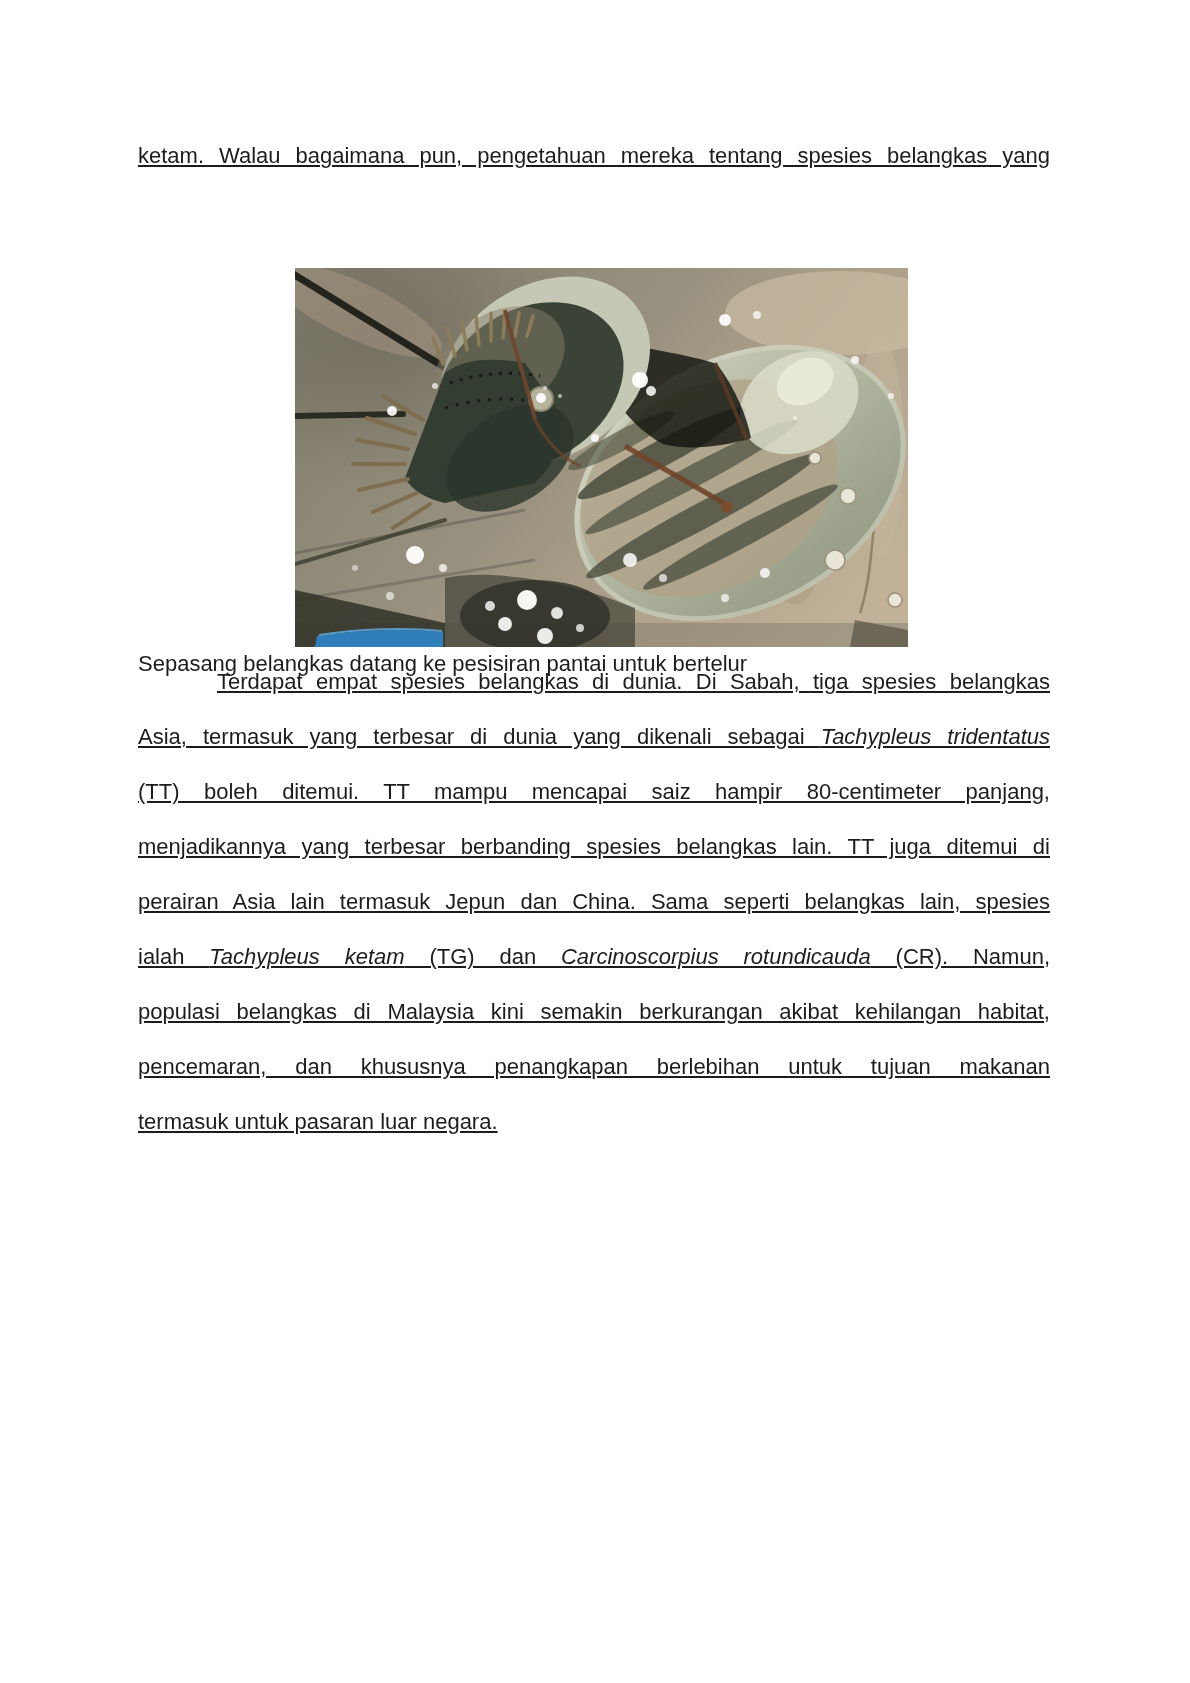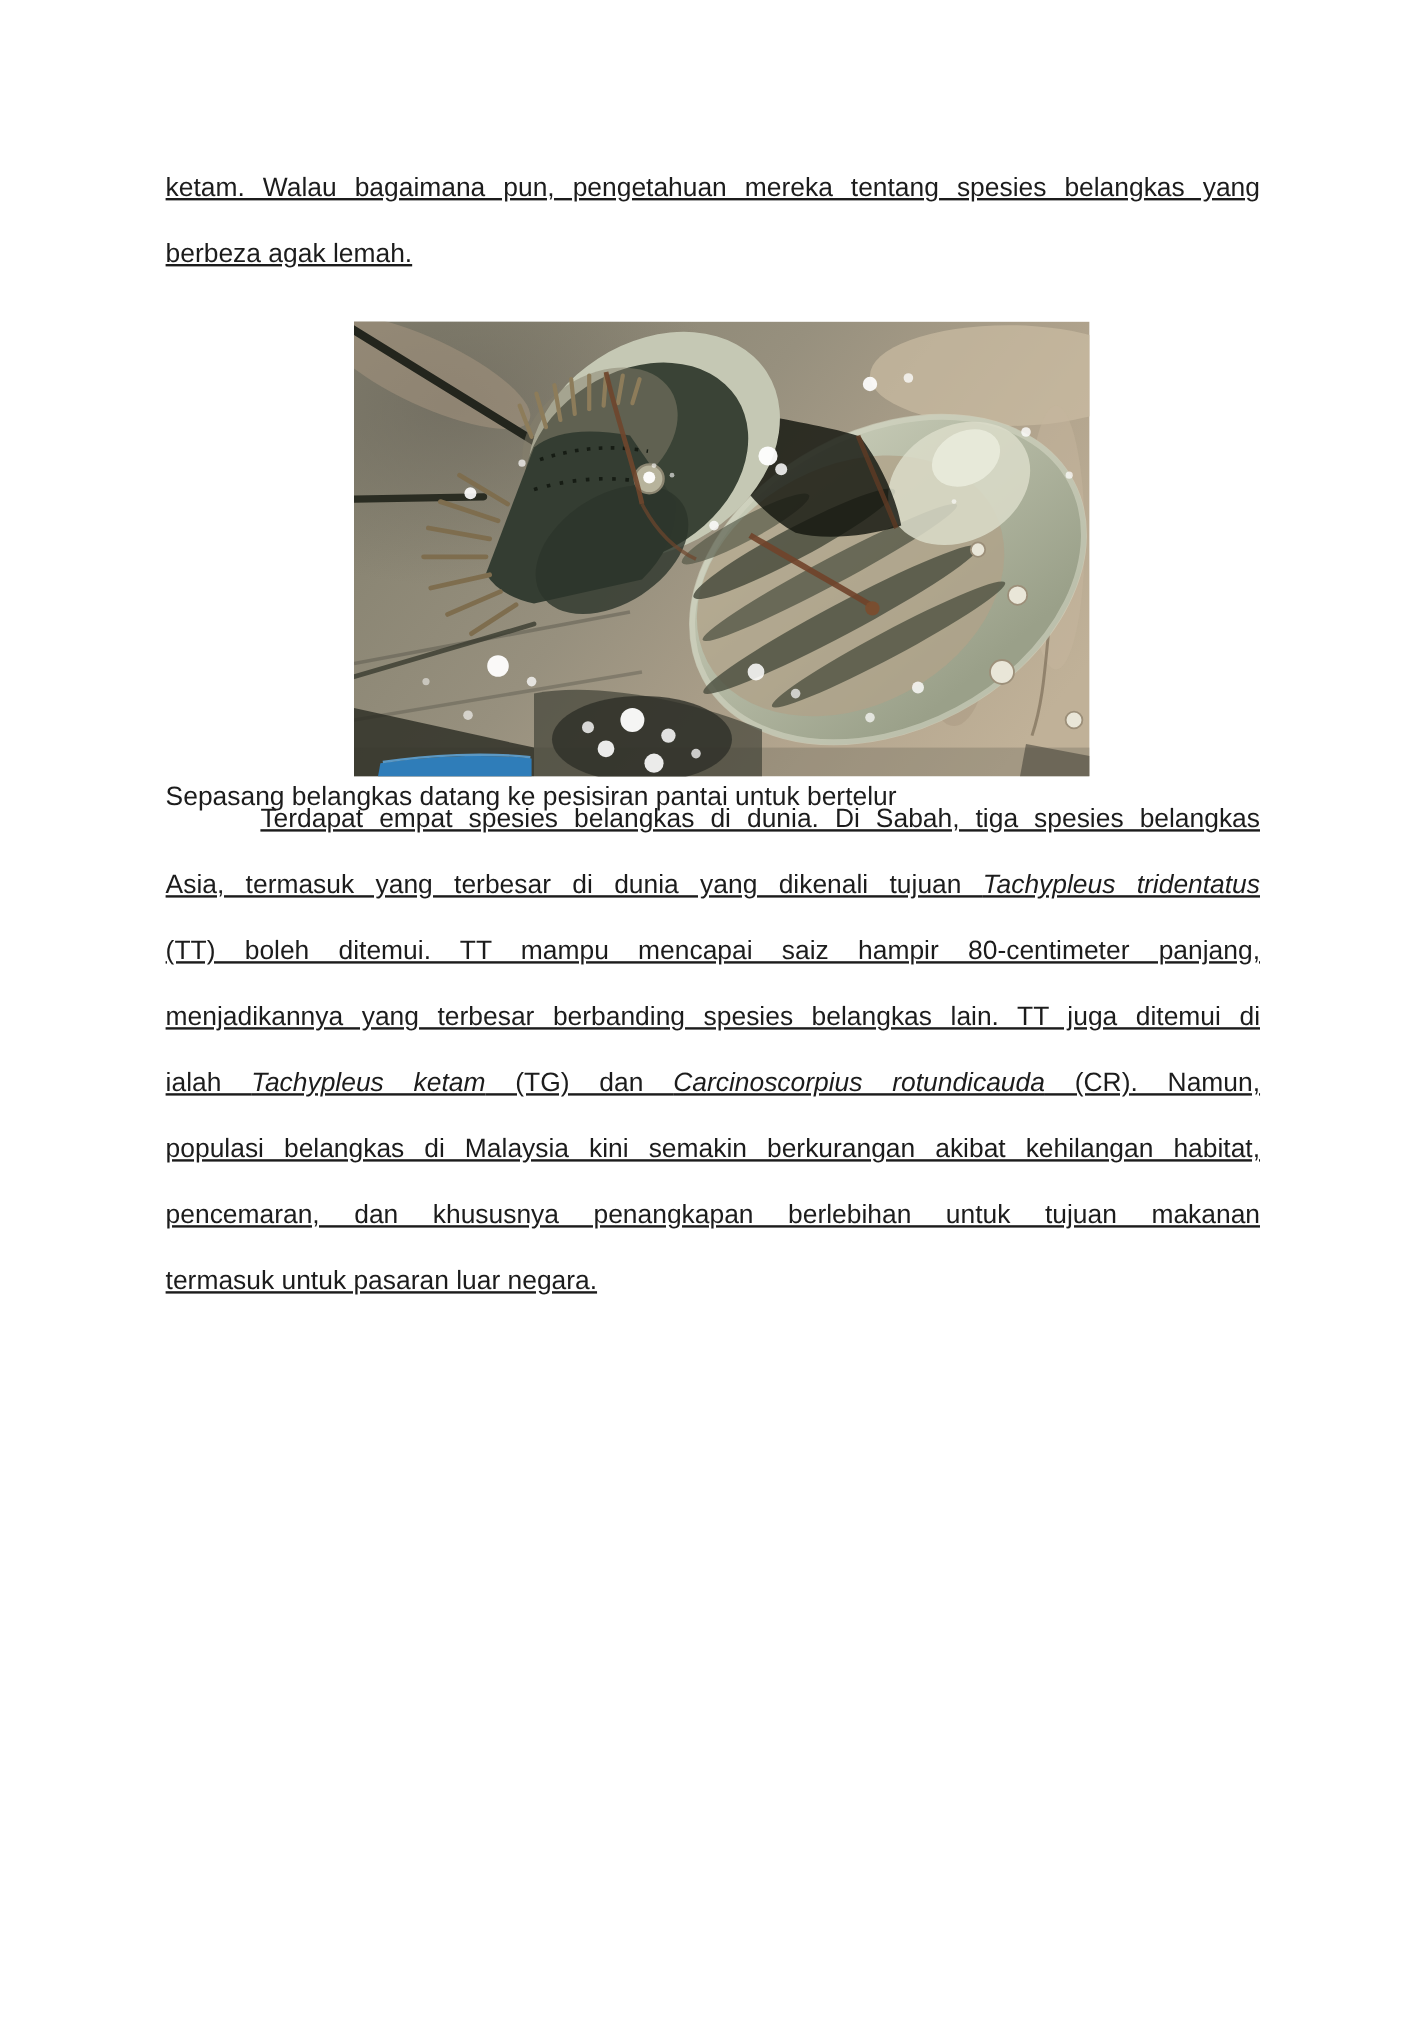--- a/index.html
+++ b/index.html
@@ -48,7 +48,6 @@
 
   <div class="textblock" style="top:128px;">
       <div class="line"><span>ketam. Walau bagaimana pun, pengetahuan mereka tentang spesies belangkas yang</span></div>
-      <div class="line last"><span>berbeza agak lemah.</span></div>
     </div>
 
   <div class="figure">

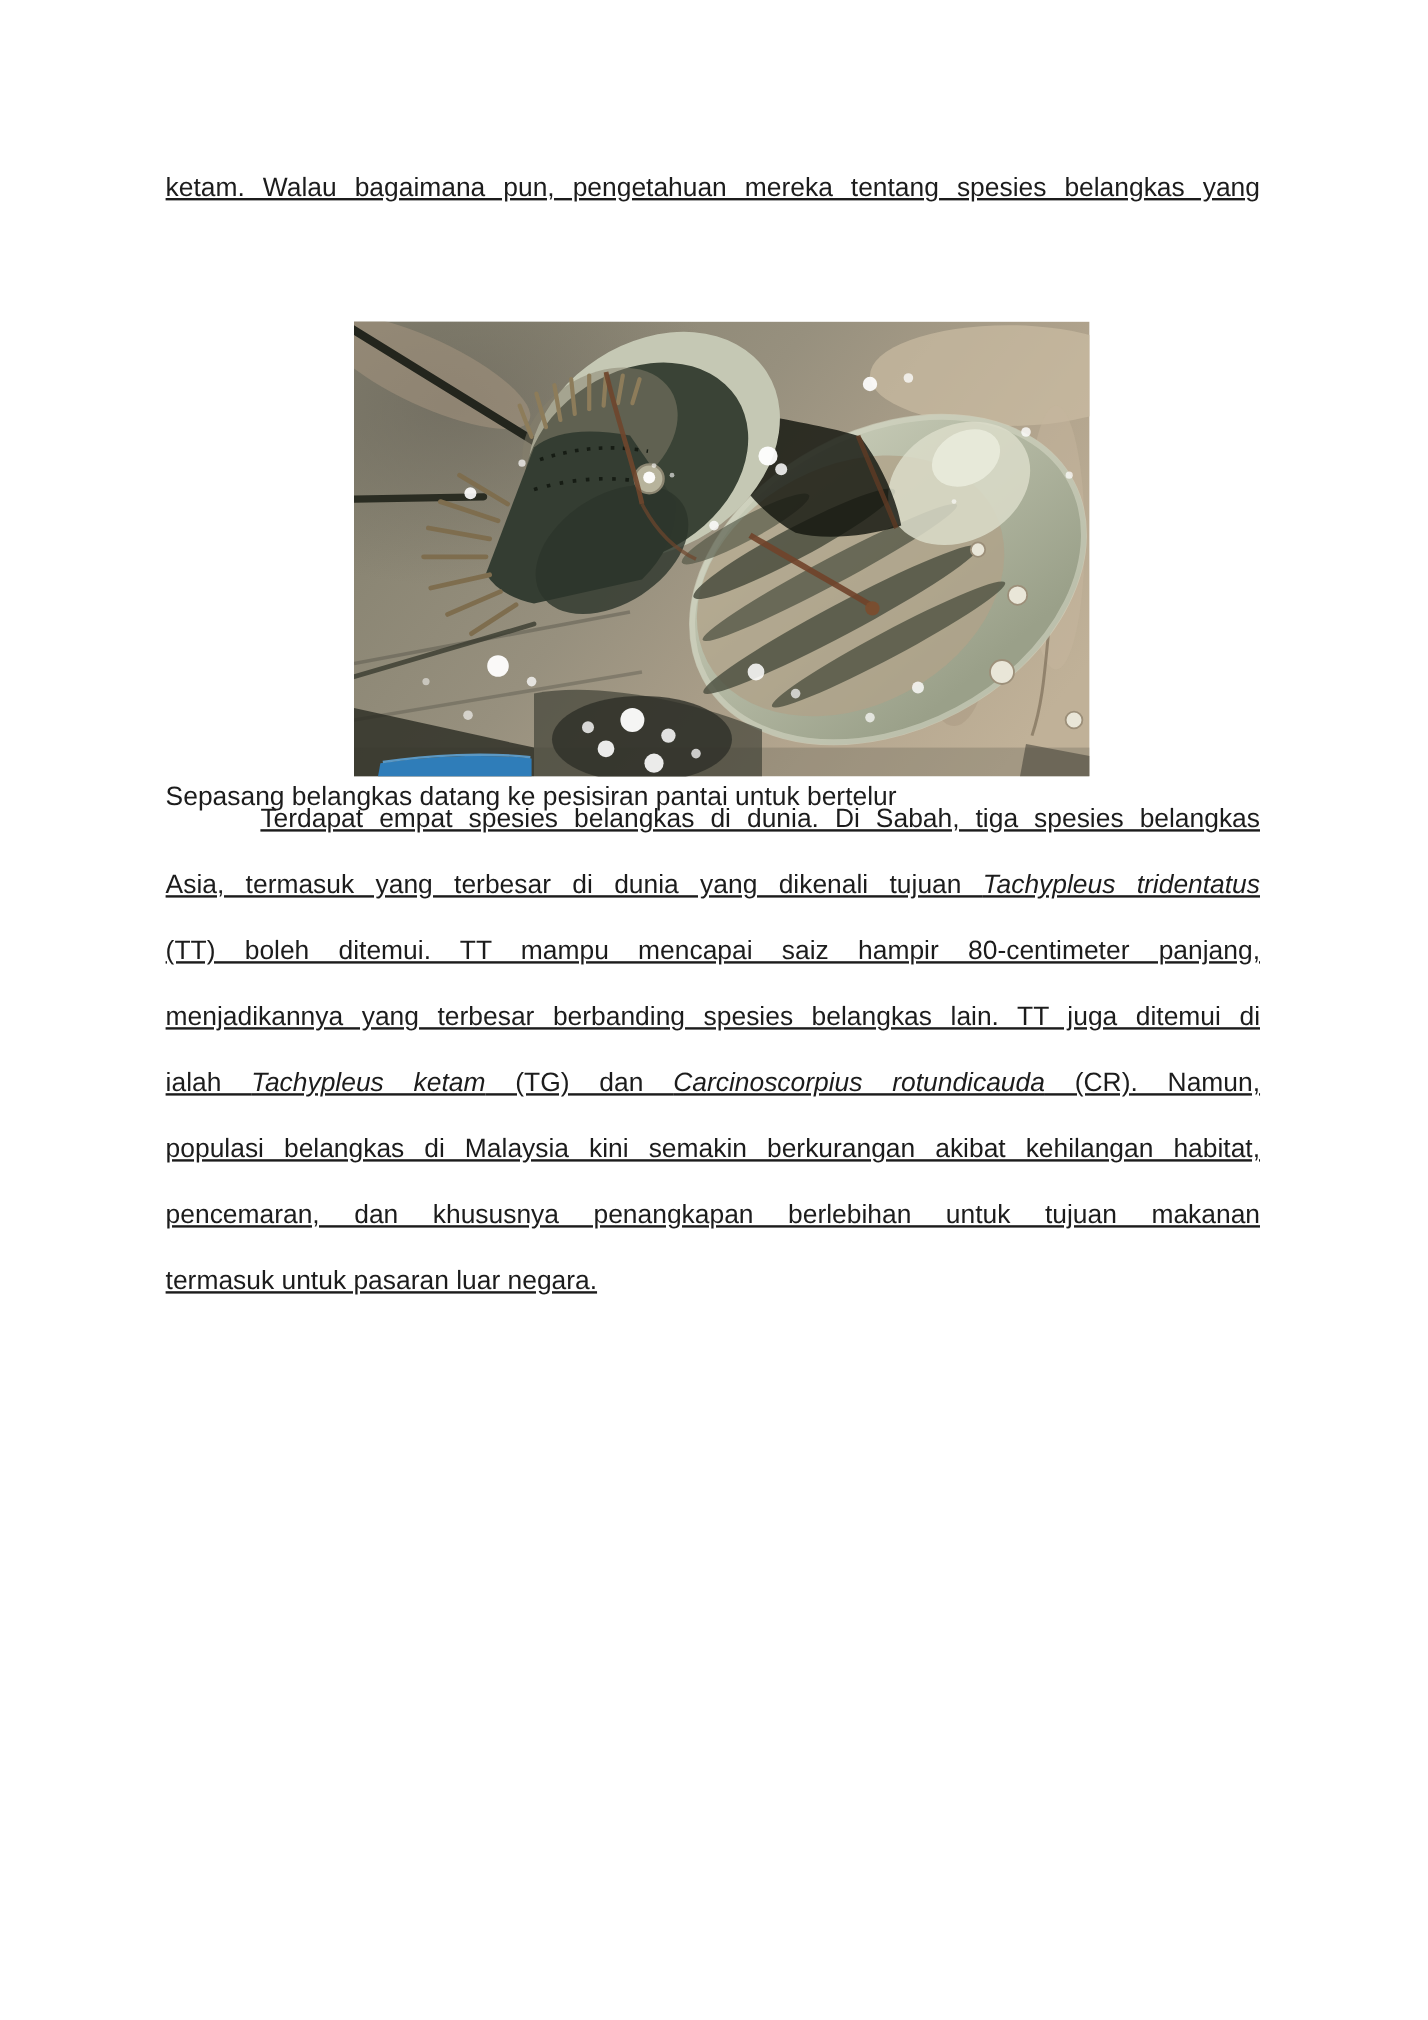--- a/index.html
+++ b/index.html
@@ -190,7 +190,7 @@
 
   <div class="textblock" style="top:654px;">
       <div class="line indent"><span>Terdapat empat spesies belangkas di dunia. Di Sabah, tiga spesies belangkas</span></div>
-      <div class="line"><span>Asia, termasuk yang terbesar di dunia yang dikenali tujuan </span><em>Tachypleus tridentatus</em></div>
+      <div class="line"><span>Asia, termasuk yang terbesar di dunia yang dikenali sebagai </span><em>Tachypleus tridentatus</em></div>
       <div class="line"><span>(TT) boleh ditemui. TT mampu mencapai saiz hampir 80-centimeter panjang,</span></div>
       <div class="line"><span>menjadikannya yang terbesar berbanding spesies belangkas lain. TT juga ditemui di</span></div>
       <div class="line"><span>ialah </span><em>Tachypleus ketam</em><span> (TG) dan </span><em>Carcinoscorpius rotundicauda</em><span> (CR). Namun,</span></div>

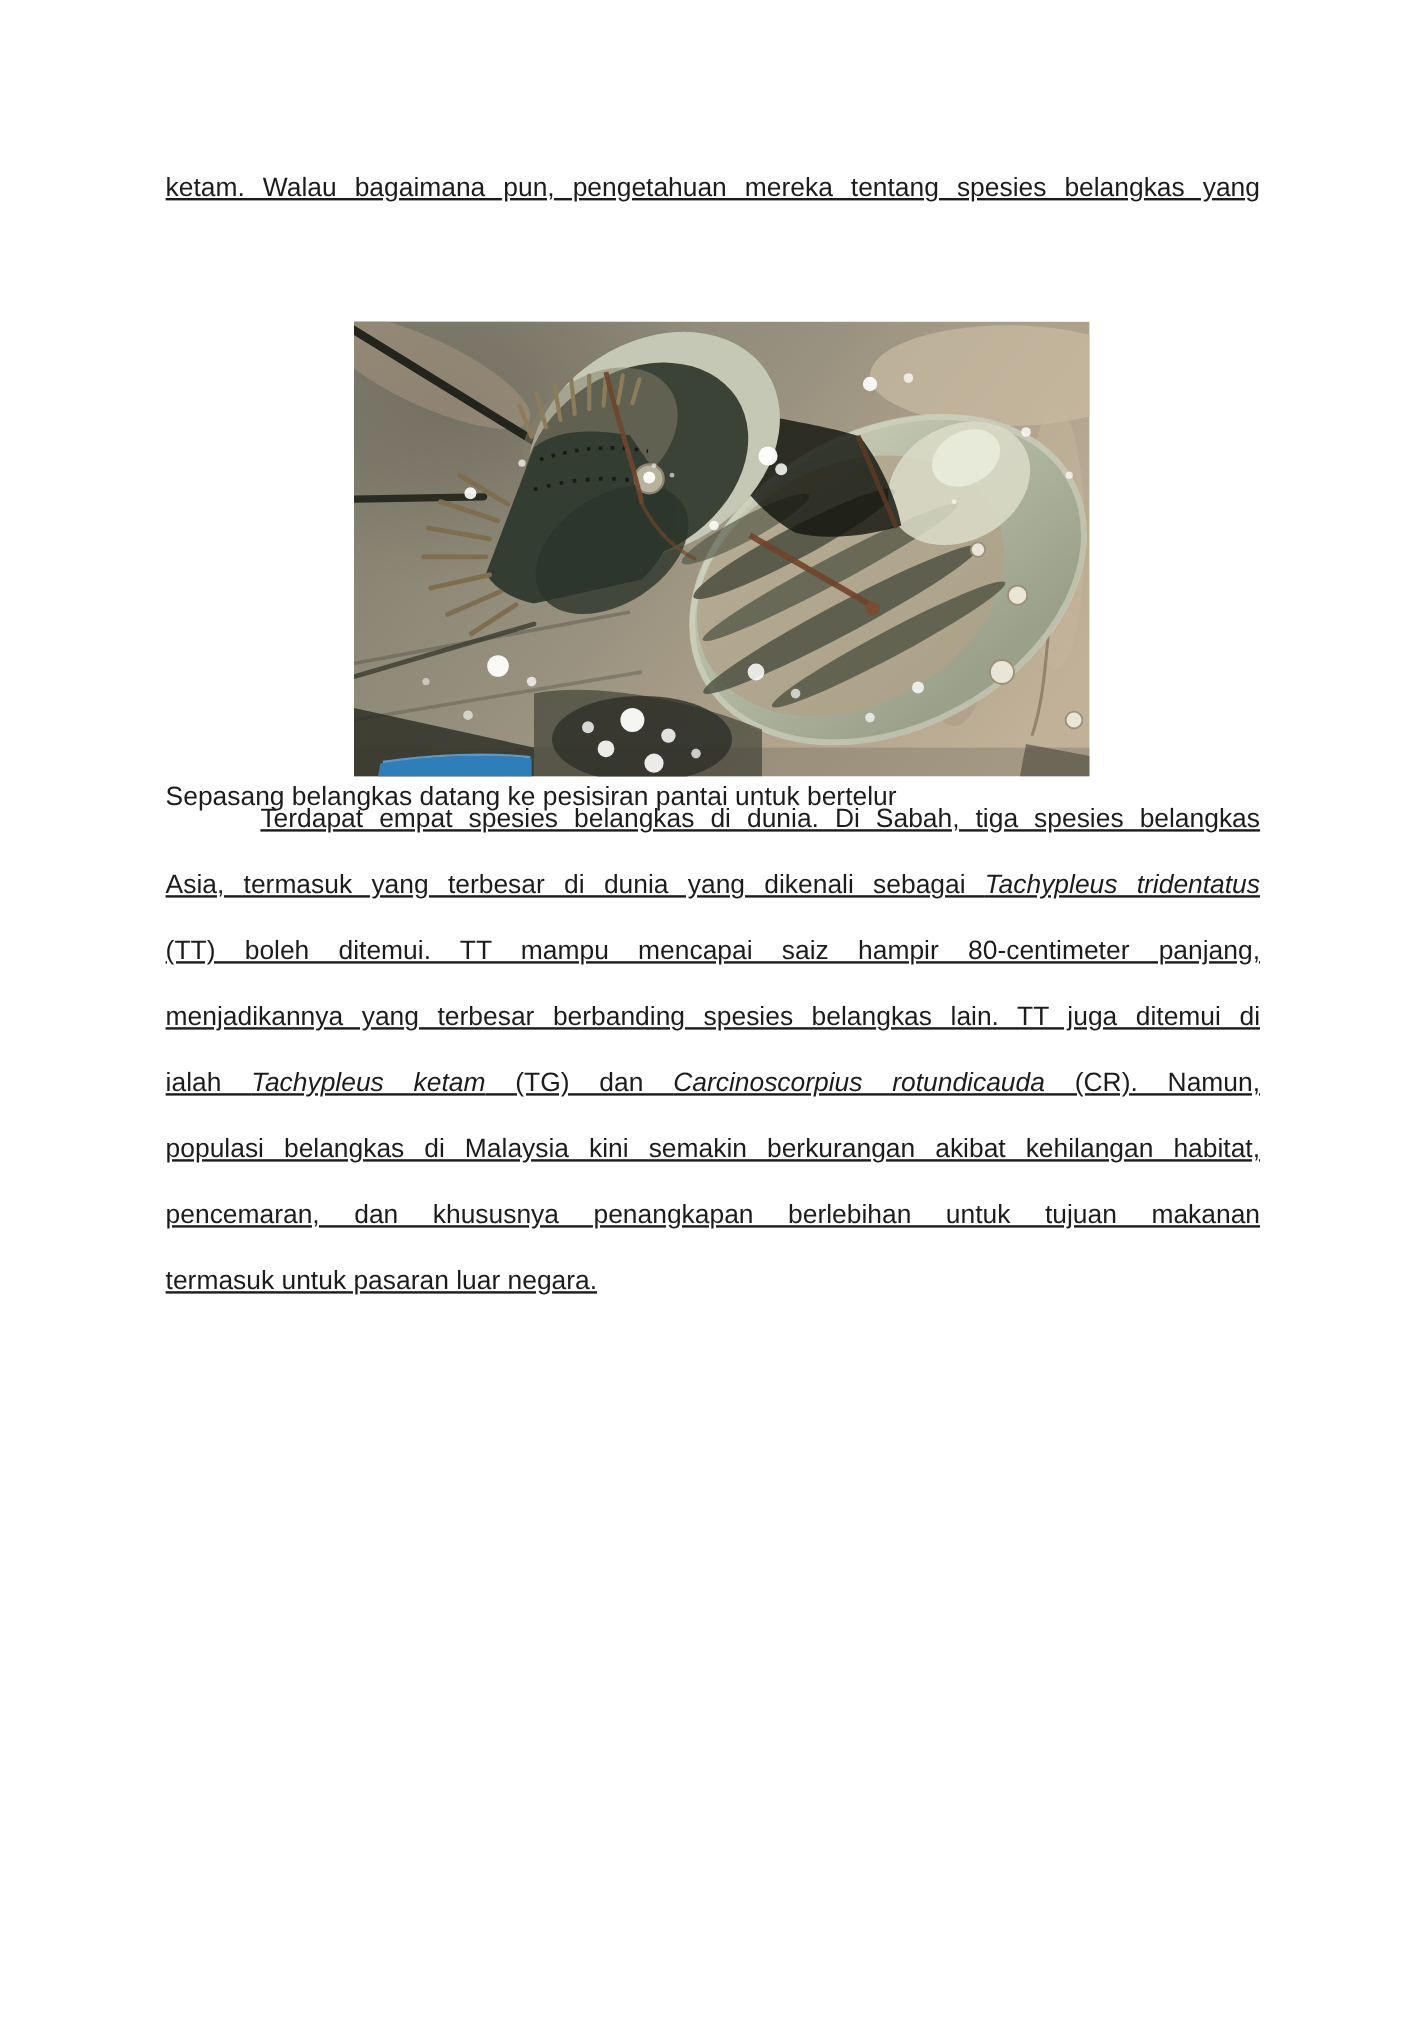--- a/index.html
+++ b/index.html
@@ -193,6 +193,7 @@
       <div class="line"><span>Asia, termasuk yang terbesar di dunia yang dikenali sebagai </span><em>Tachypleus tridentatus</em></div>
       <div class="line"><span>(TT) boleh ditemui. TT mampu mencapai saiz hampir 80-centimeter panjang,</span></div>
       <div class="line"><span>menjadikannya yang terbesar berbanding spesies belangkas lain. TT juga ditemui di</span></div>
+      <div class="line"><span>perairan Asia lain termasuk Jepun dan China. Sama seperti belangkas lain, spesies</span></div>
       <div class="line"><span>ialah </span><em>Tachypleus ketam</em><span> (TG) dan </span><em>Carcinoscorpius rotundicauda</em><span> (CR). Namun,</span></div>
       <div class="line"><span>populasi belangkas di Malaysia kini semakin berkurangan akibat kehilangan habitat,</span></div>
       <div class="line"><span>pencemaran, dan khususnya penangkapan berlebihan untuk tujuan makanan</span></div>

